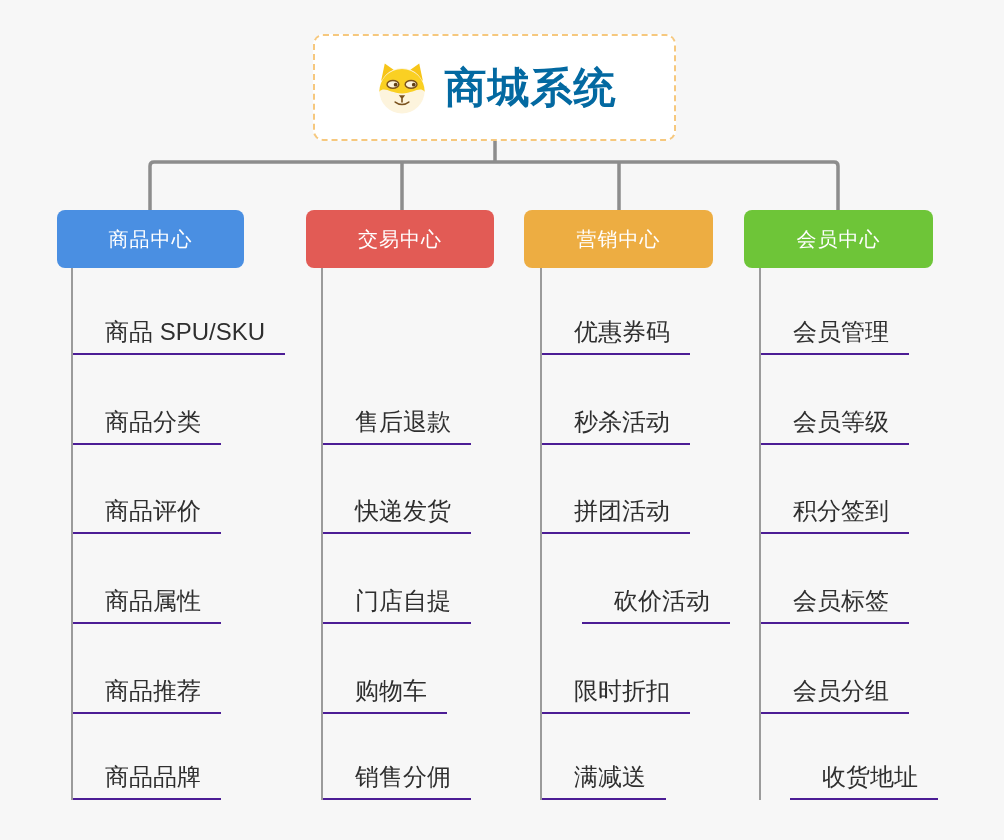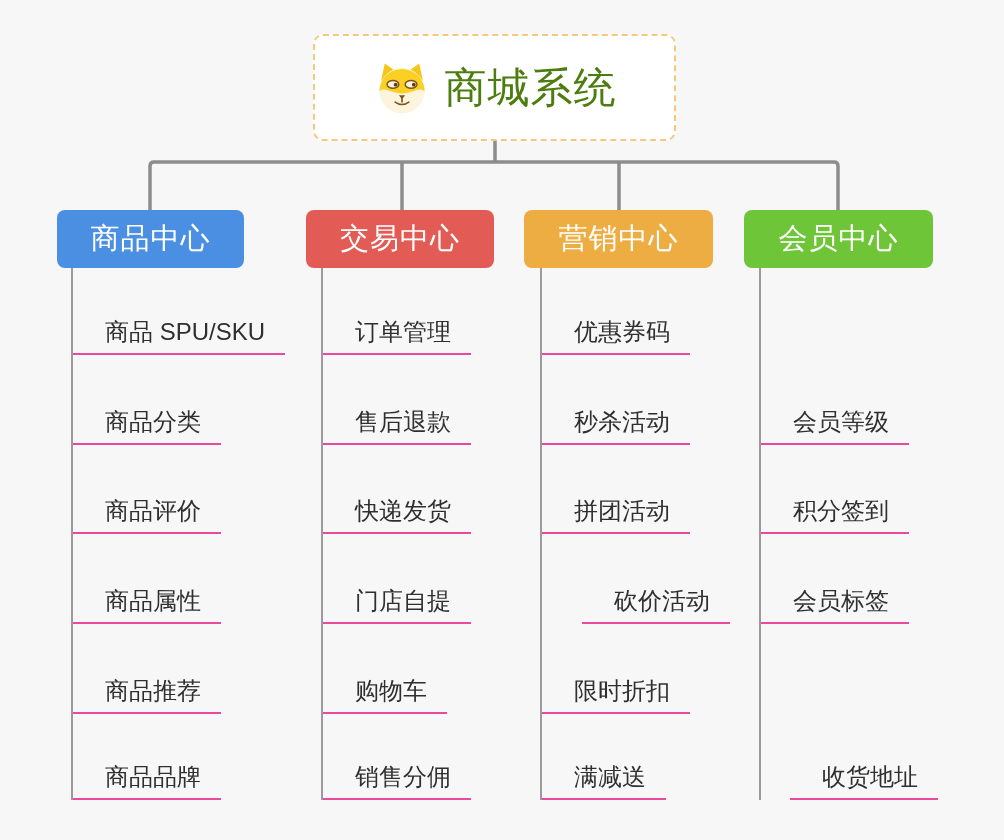--- a/index.html
+++ b/index.html
@@ -70,7 +70,7 @@
       <path d="M24.5,47.5 q7.5,5.5 15,0" stroke="#7b531f" stroke-width="1.8" fill="none" stroke-linecap="round"></path>
     </svg>
   </span>
-  <span class="root-title" style="color: #4d7c0f;">商城系统</span>
+  <span class="root-title" style="color: #0369a1; font-weight: bold;">商城系统</span>
 </div>
 
 <div class="branch-header bh-0" style="background: rgb(74, 143, 226);">

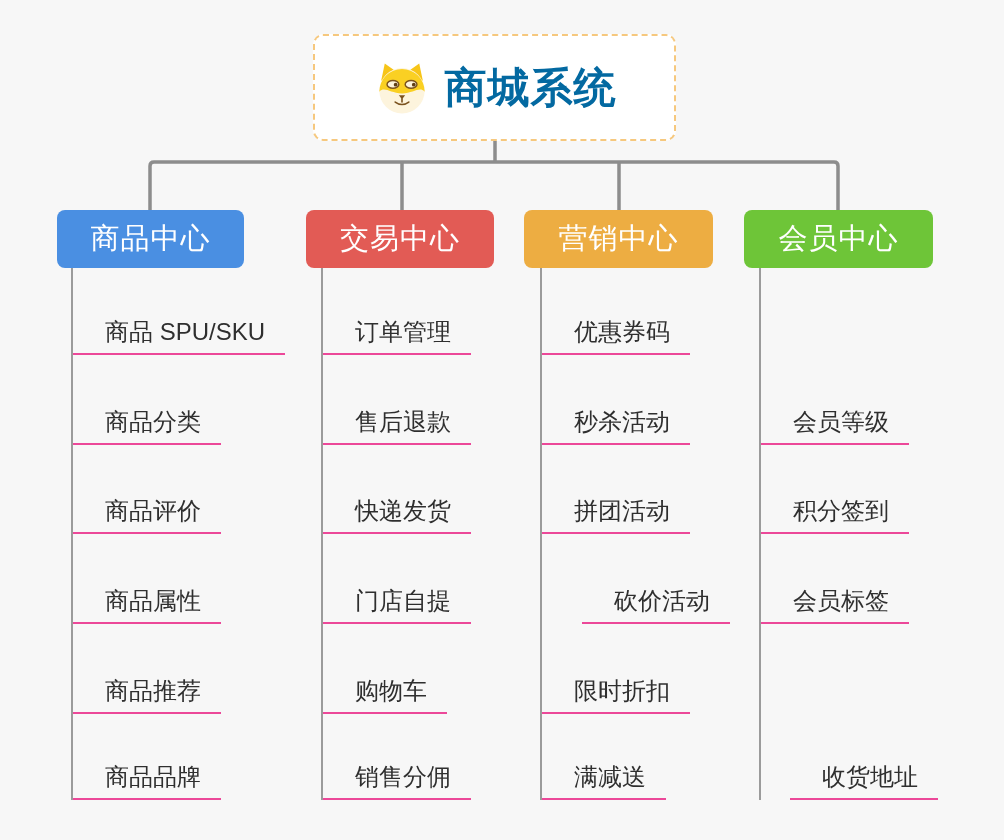--- a/index.html
+++ b/index.html
@@ -22,7 +22,7 @@
   .branch-header{
     position:absolute;top:210px;height:58px;border-radius:8px;
     display:flex;align-items:center;justify-content:center;
-    color:#ffffff;font-size:29px;letter-spacing:1px;
+    color:#ffffff;font-size:20px;letter-spacing:1px;
   }
   .bh-0{left:57px;width:187px;}
   .bh-1{left:306px;width:188px;}

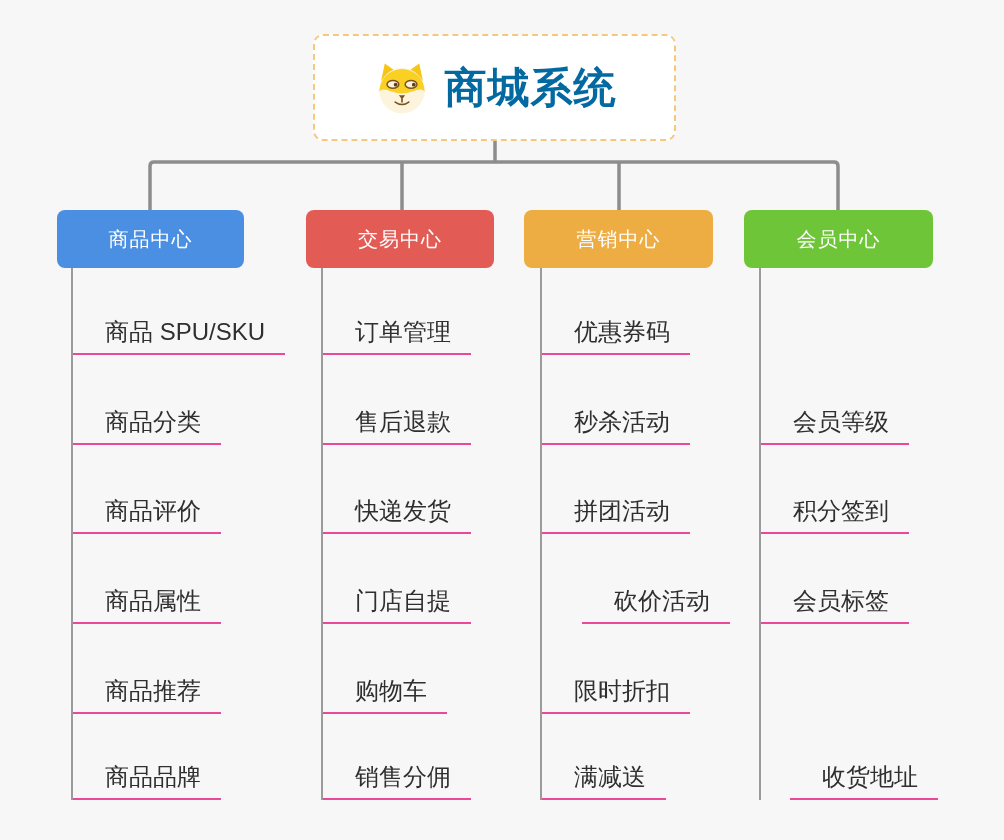--- a/index.html
+++ b/index.html
@@ -40,7 +40,7 @@
   .leaf{
     position:absolute;left:0;white-space:nowrap;
     font-size:24px;line-height:32px;color:#2f2f2f;
-    padding:0 20px 5px 32px;border-bottom:2px solid #ec4899;
+    padding:0 20px 5px 32px;border-bottom:2px solid #4c1d95;
     background:transparent;
   }
 </style>

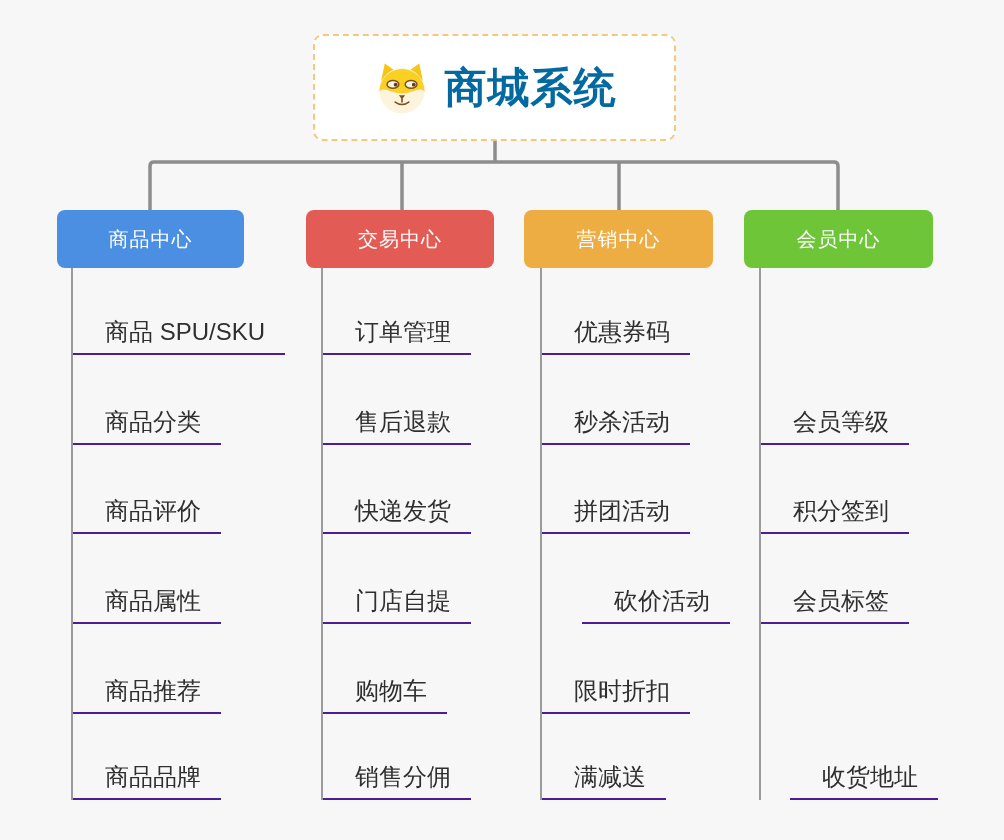--- a/index.html
+++ b/index.html
@@ -95,7 +95,6 @@
     <div class="leaf" style="top: 493px;">商品品牌</div>
   </div>
 <div class="branch-leaves bl-1">
-    <div class="leaf" style="top: 48px;">订单管理</div>
     <div class="leaf" style="top: 227px;">快递发货</div>
     <div class="leaf" style="top: 138px;">售后退款</div>
     <div class="leaf" style="top: 407px;">购物车</div>

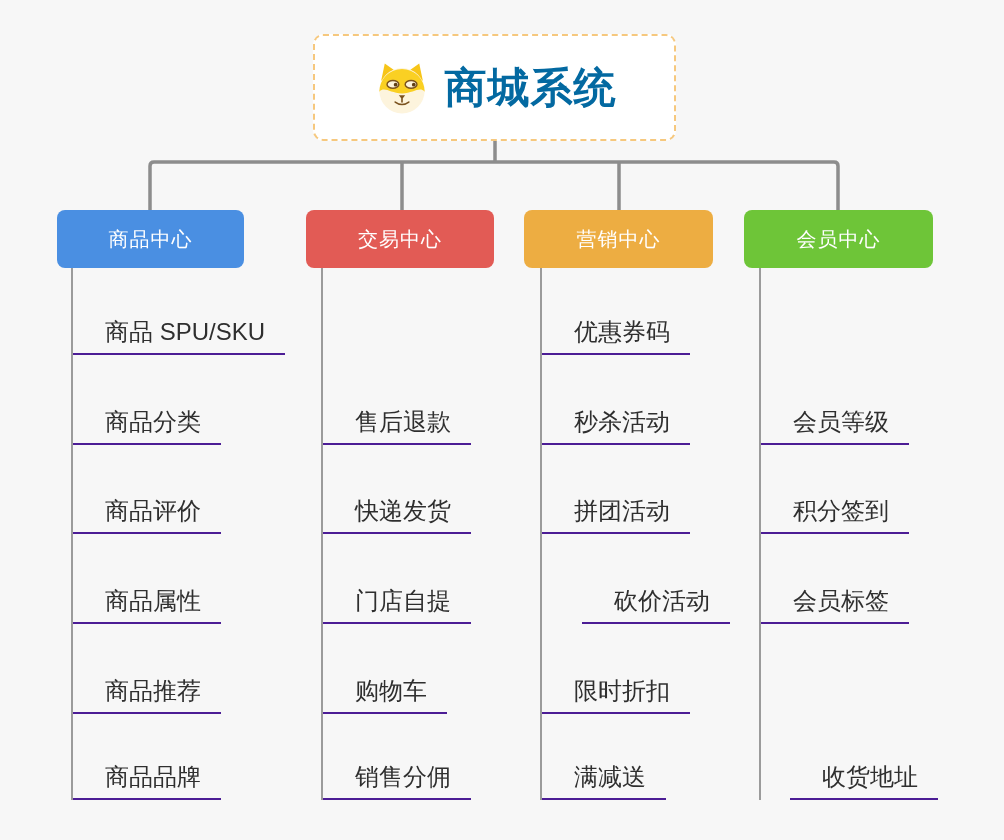--- a/index.html
+++ b/index.html
@@ -110,6 +110,7 @@
     <div class="leaf" style="top: 493px;">满减送</div>
   </div>
 <div class="branch-leaves bl-3">
+    <div class="leaf" style="top: 48px;">会员管理</div>
     <div class="leaf" style="top: 138px;">会员等级</div>
     <div class="leaf" style="top: 227px;">积分签到</div>
     <div class="leaf" style="top: 317px;">会员标签</div>

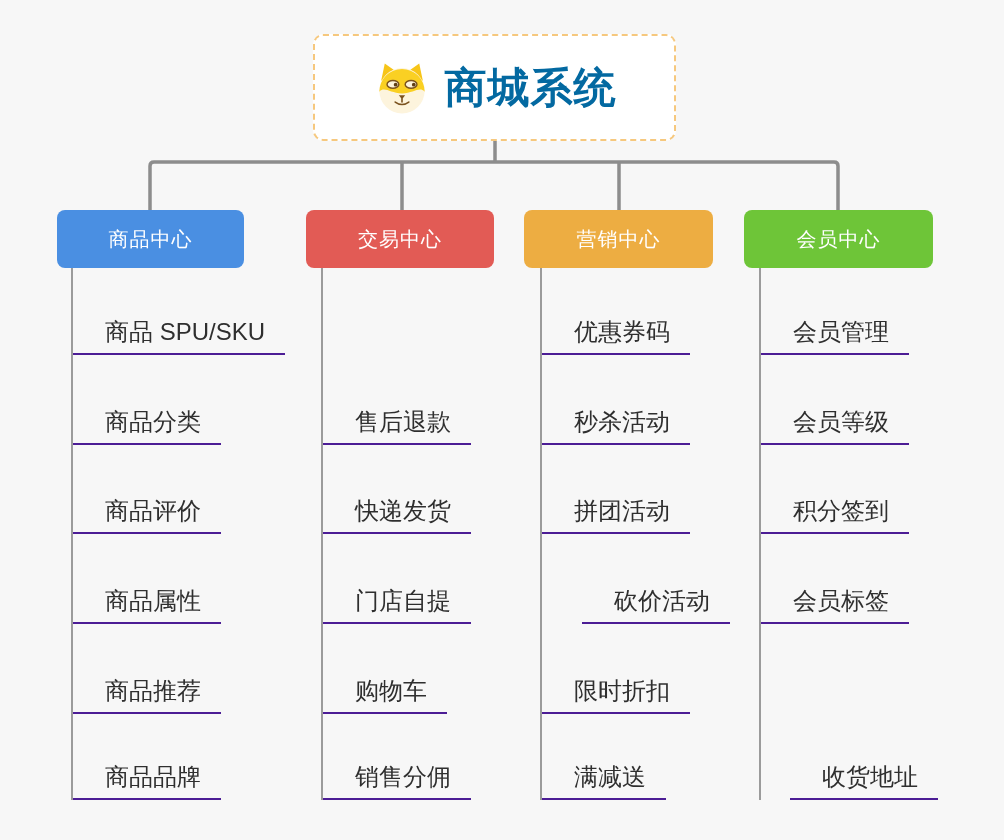--- a/index.html
+++ b/index.html
@@ -114,6 +114,7 @@
     <div class="leaf" style="top: 138px;">会员等级</div>
     <div class="leaf" style="top: 227px;">积分签到</div>
     <div class="leaf" style="top: 317px;">会员标签</div>
+    <div class="leaf" style="top: 407px;">会员分组</div>
     <div class="leaf" style="top: 493px; margin-left: 29px;">收货地址</div>
   </div>
 

